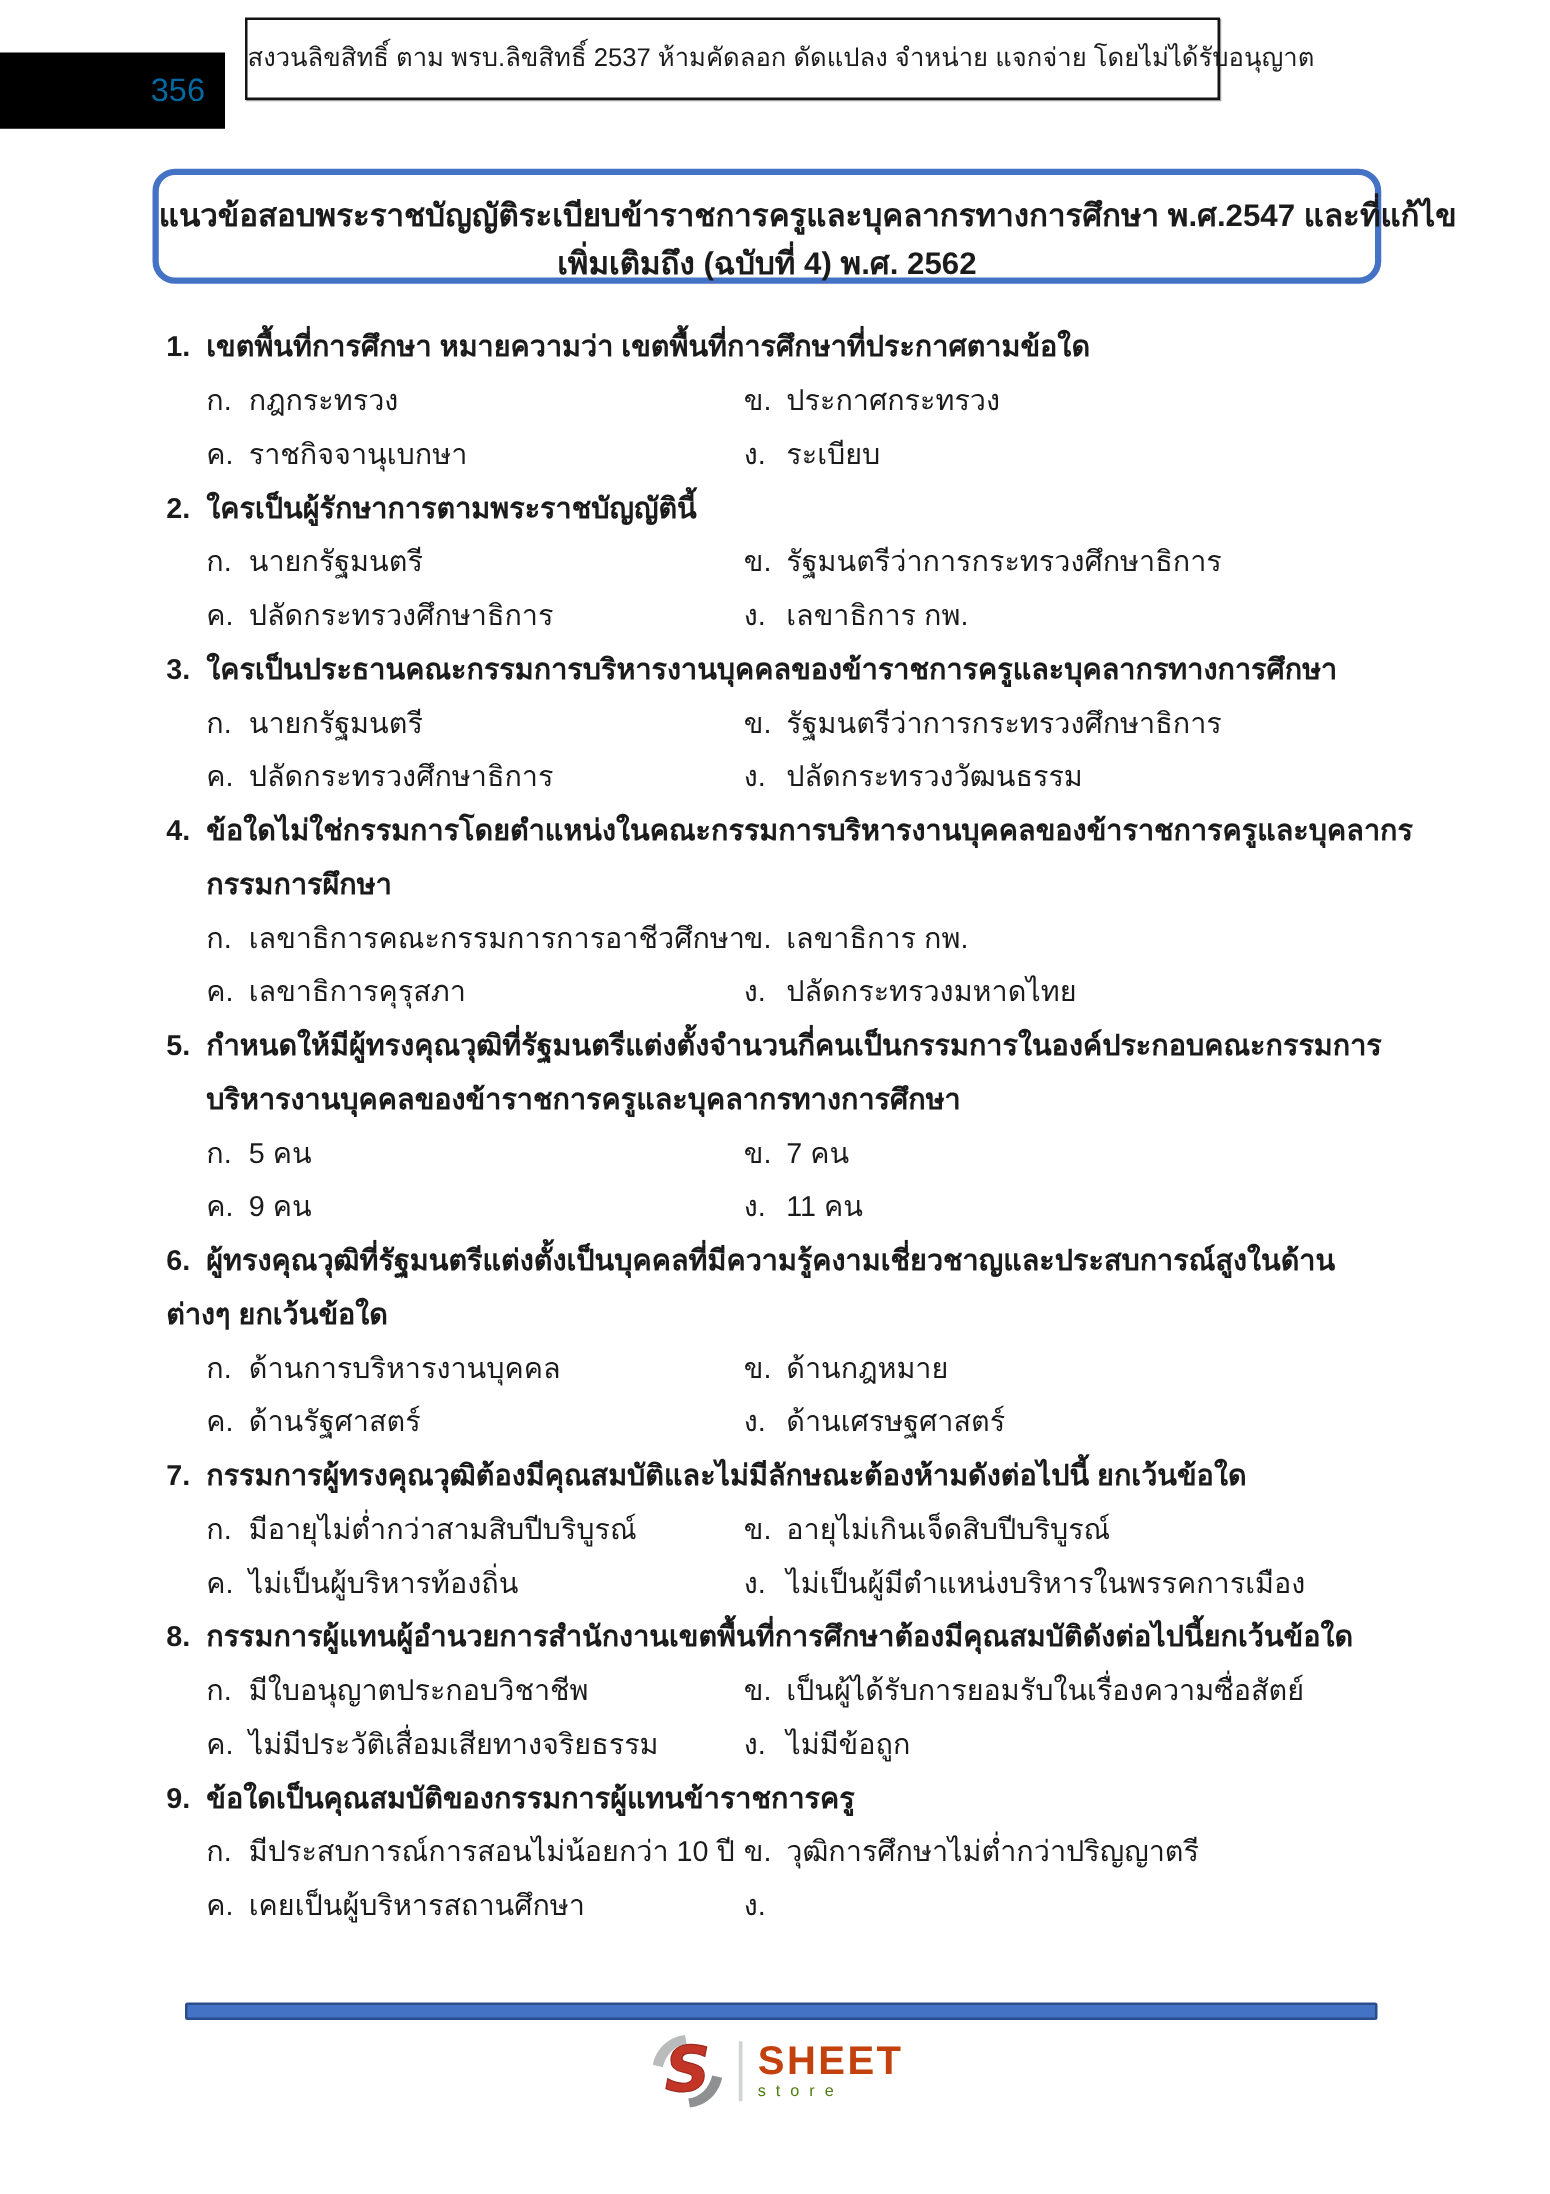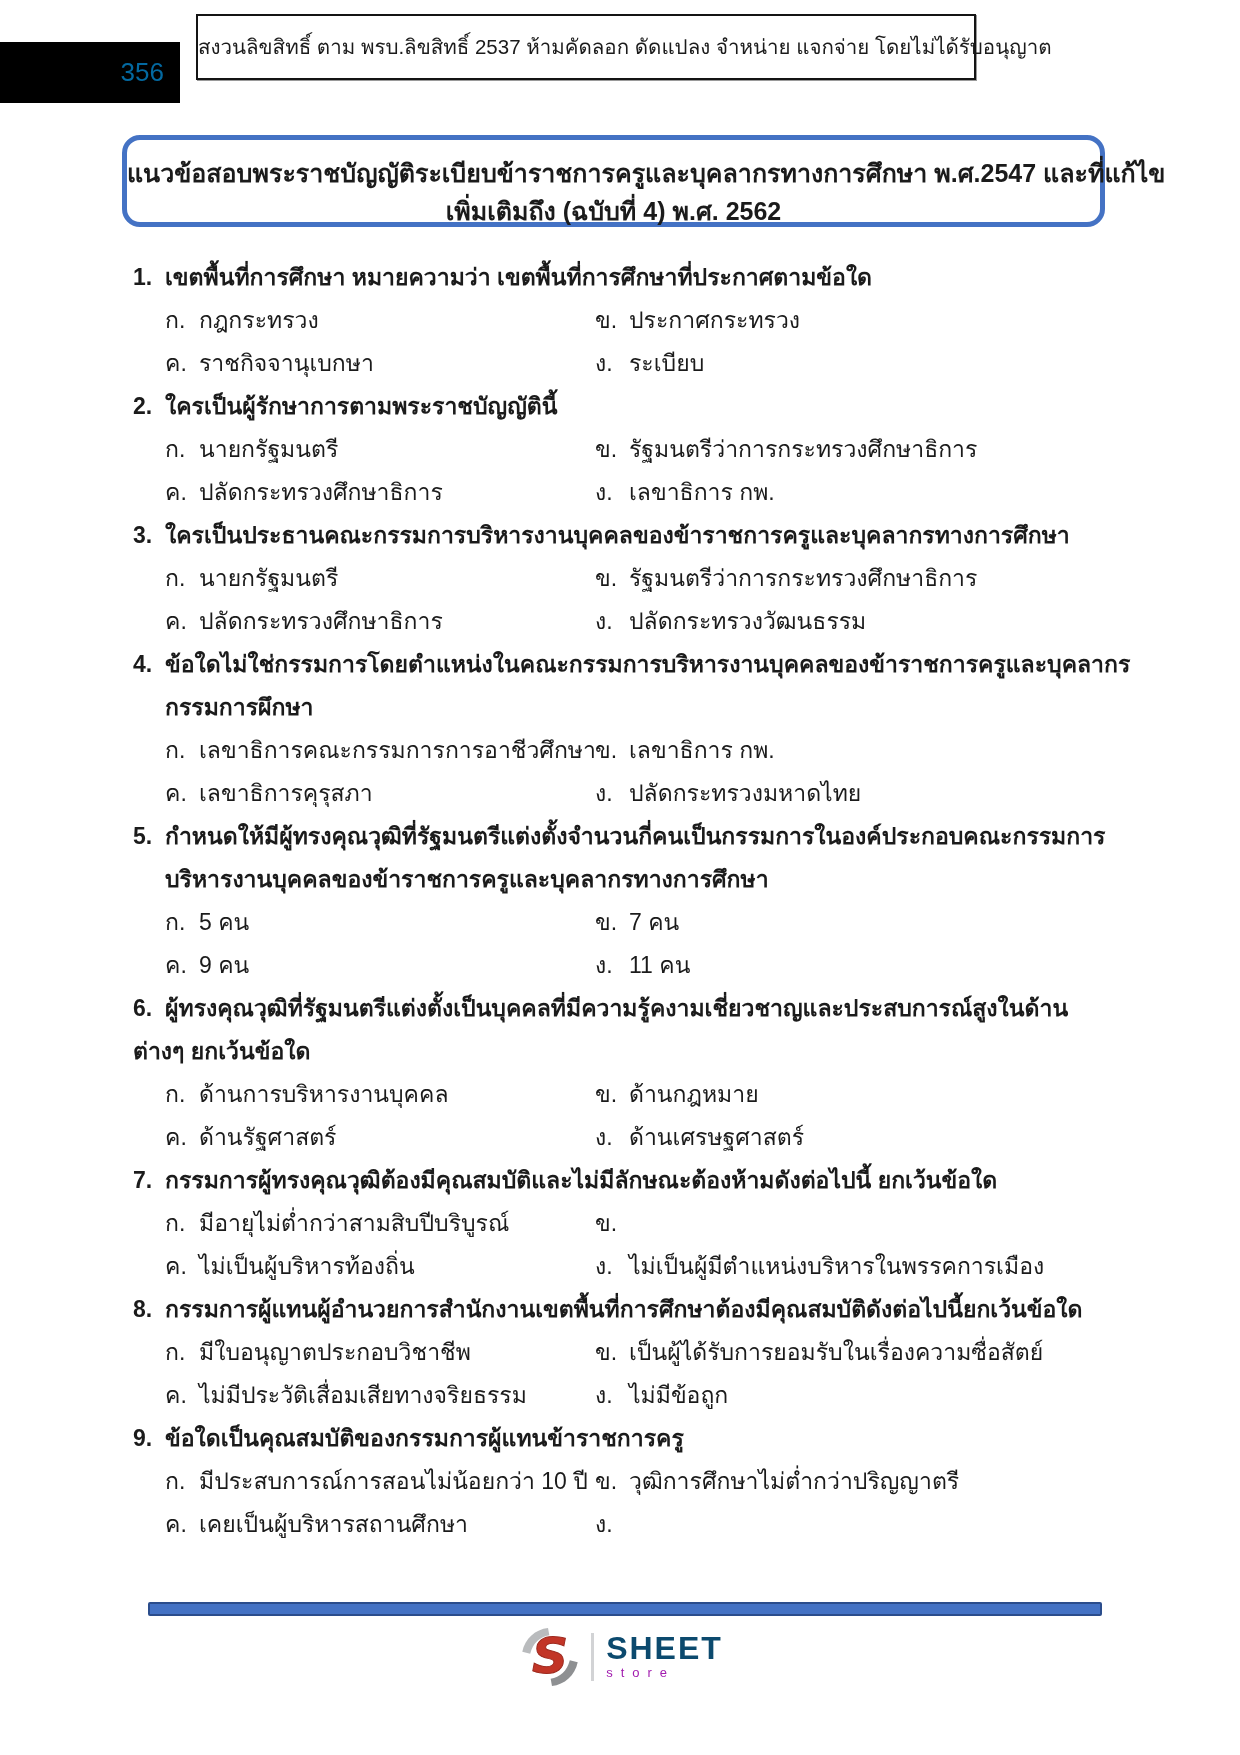--- a/index.html
+++ b/index.html
@@ -246,6 +246,7 @@
         </div>
       <div class="row choice">
           <span class="c-label">ข.</span>
+          <span class="c-text">อายุไม่เกินเจ็ดสิบปีบริบูรณ์</span>
         </div>
       <div class="row choice">
           <span class="c-label">ค.</span>

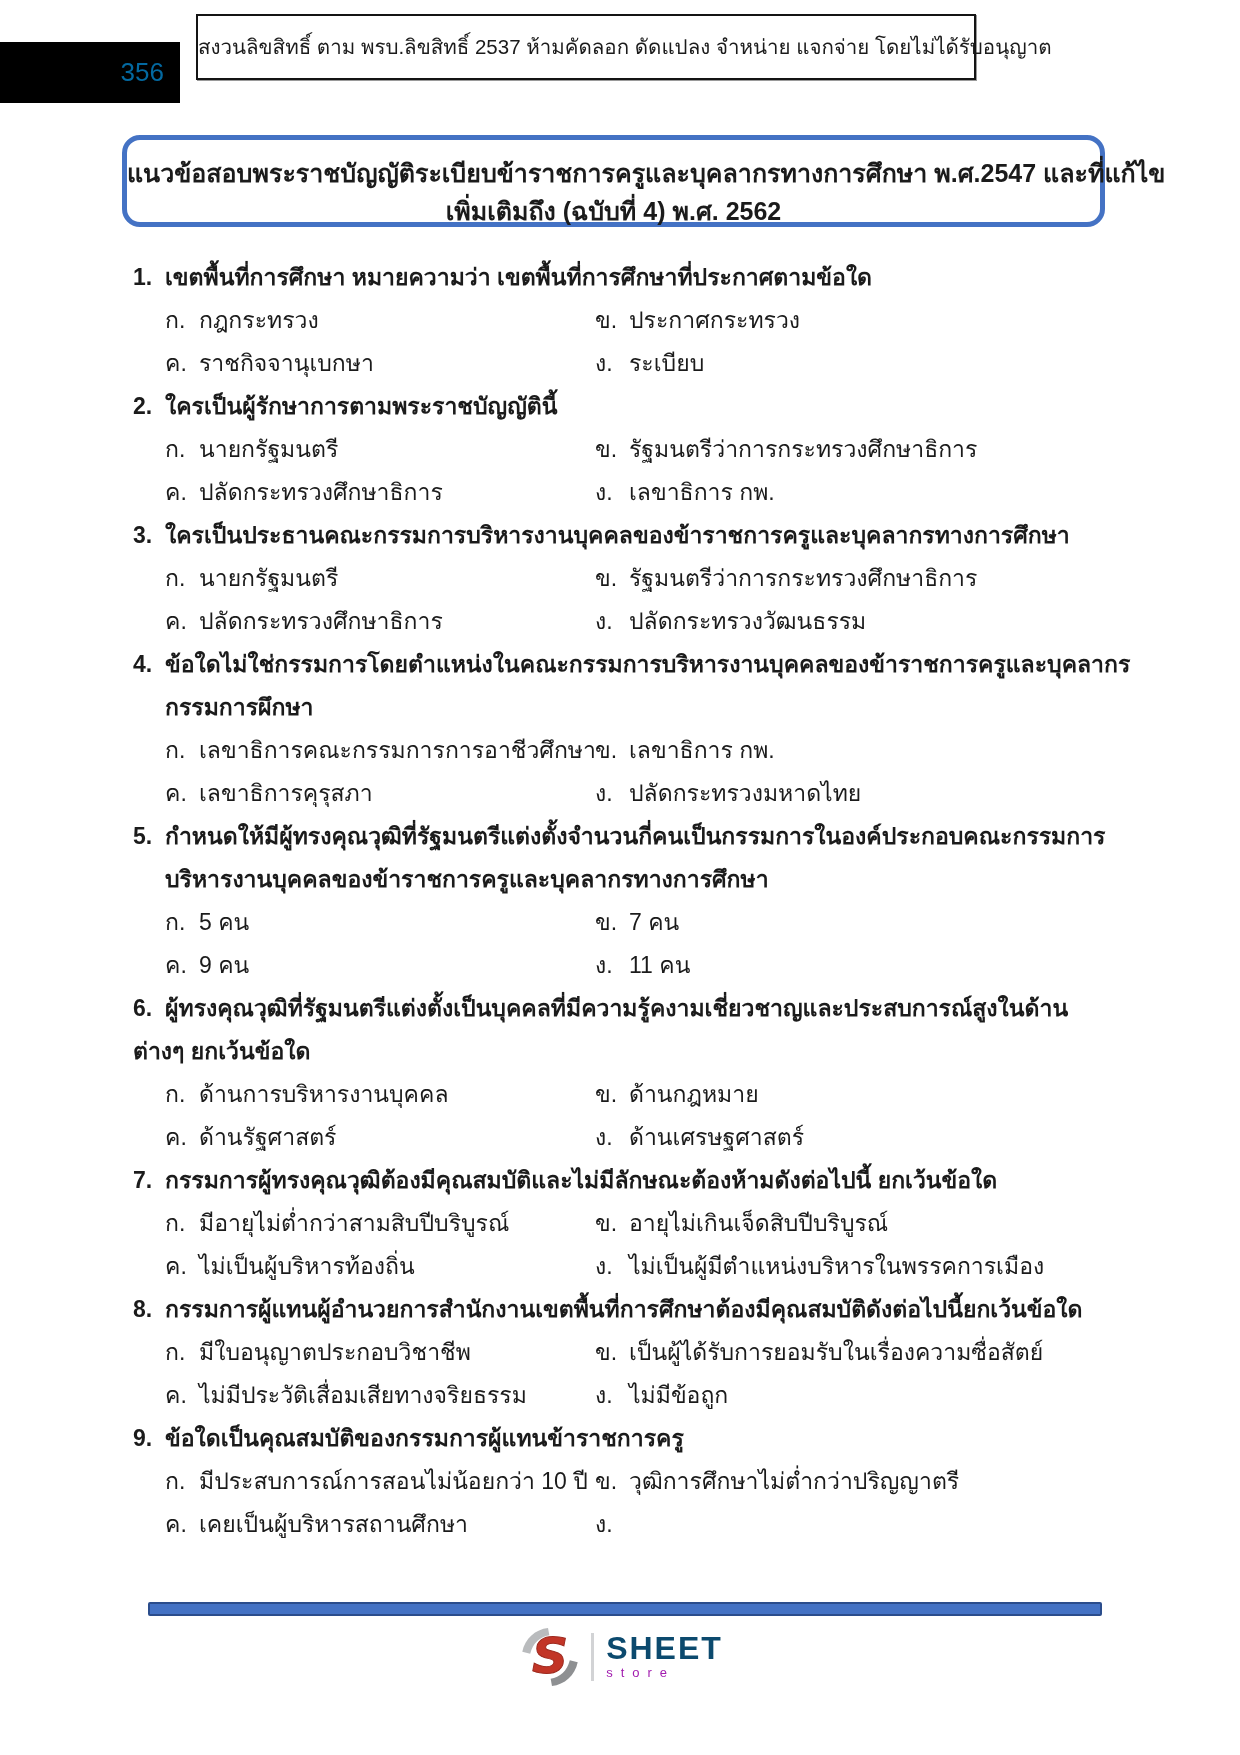--- a/index.html
+++ b/index.html
@@ -56,7 +56,7 @@
   .logo-sep { width:3px; height:48px; background:#d2d3d5; margin:0 12px 0 8px; }
   .logo-text { display:flex; flex-direction:column; justify-content:center; }
   .brand {
-    font-size:32px; font-weight:700; color:#0c4a6e; letter-spacing:2px;
+    font-size:32px; font-weight:700; color:#c2410c; letter-spacing:2px;
     line-height:30px;
   }
   .brand-sub {

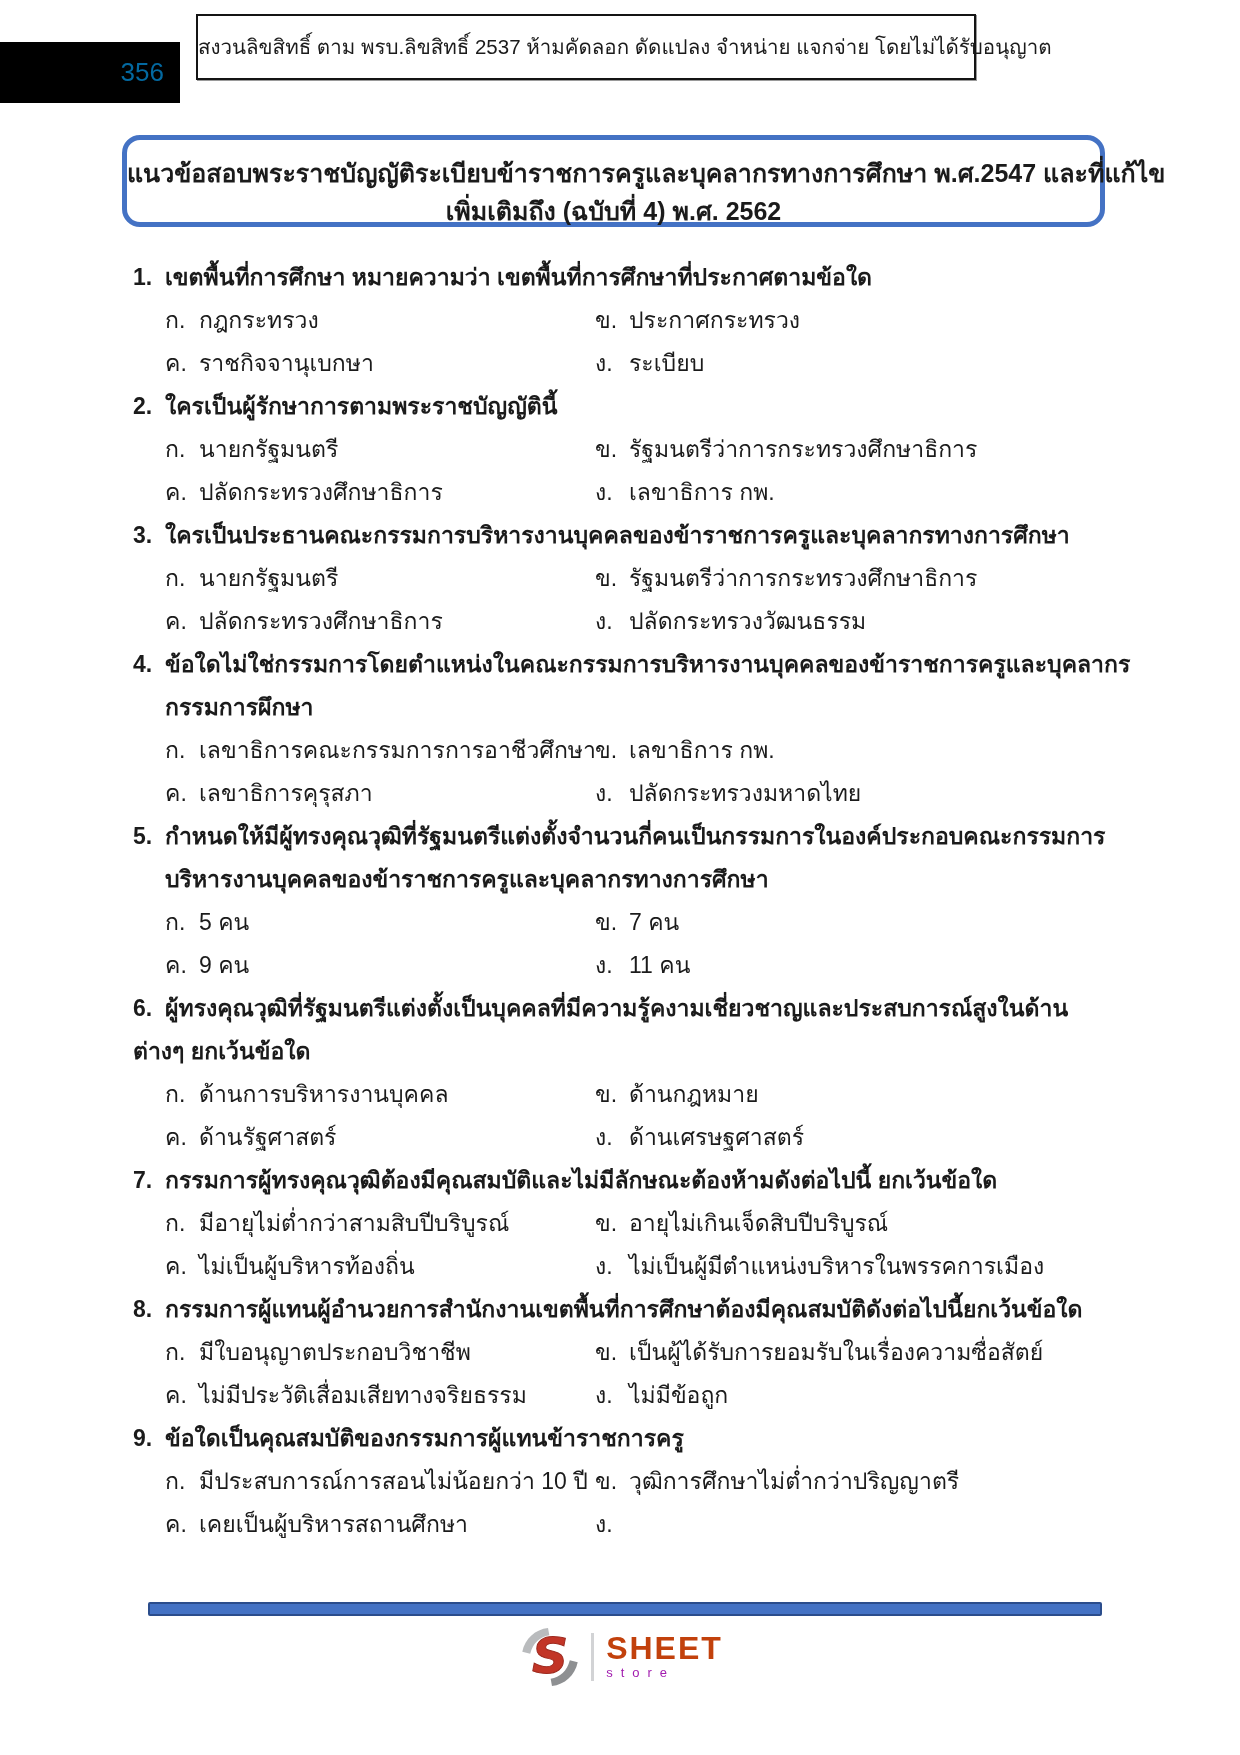--- a/index.html
+++ b/index.html
@@ -60,7 +60,7 @@
     line-height:30px;
   }
   .brand-sub {
-    font-size:13px; color:#a21caf; letter-spacing:8px; line-height:16px;
+    font-size:13px; color:#4d7c0f; letter-spacing:8px; line-height:16px;
     margin-top:2px;
   }
 </style>

